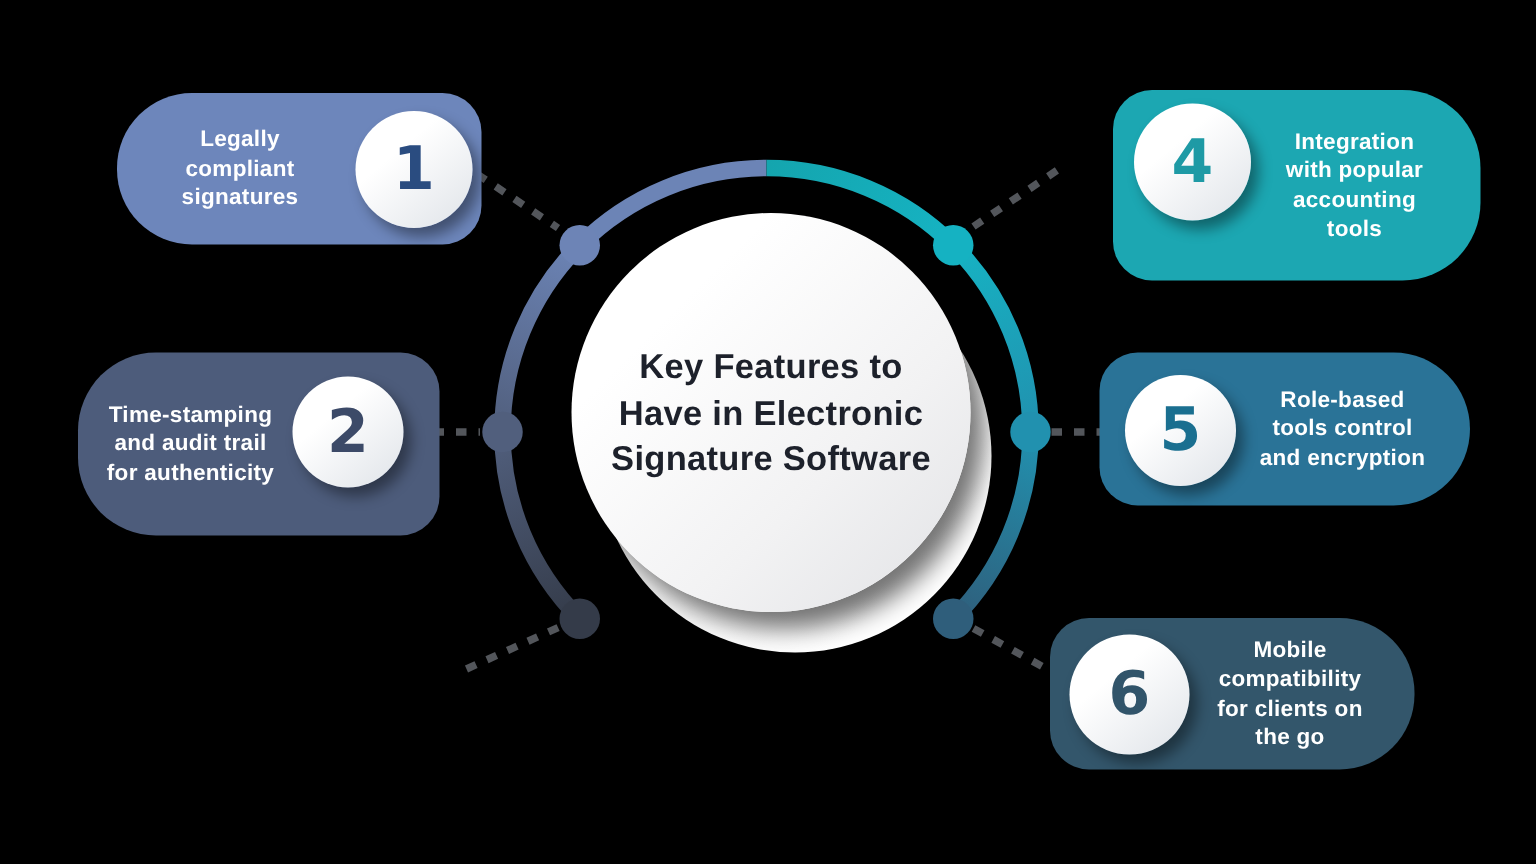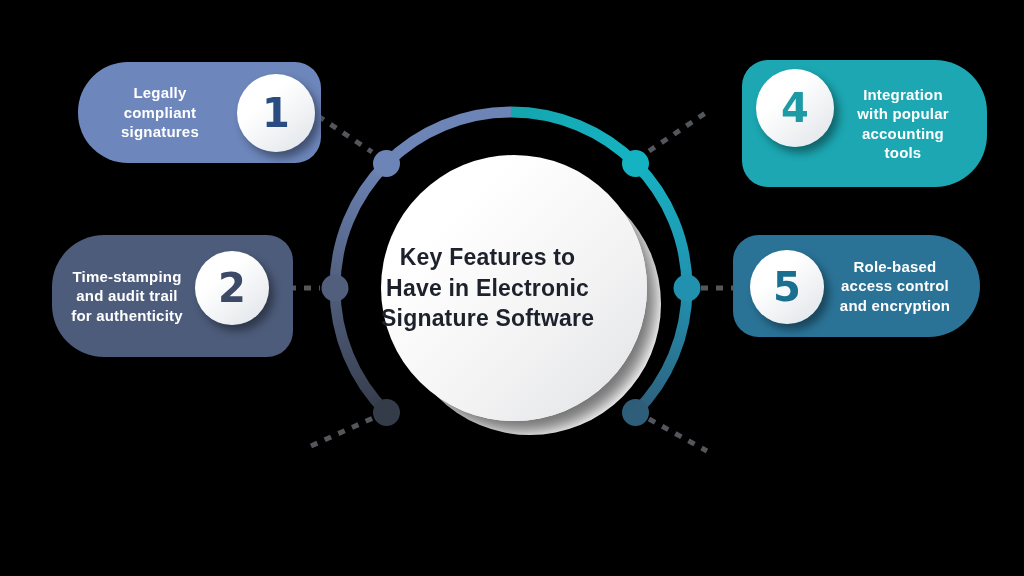--- a/index.html
+++ b/index.html
@@ -15,10 +15,10 @@
     background:linear-gradient(135deg,#ededed 0%,#ffffff 80%);
   }
   .circle-front{
-    position:absolute;left:381px;top:155px;width:266px;height:266px;border-radius:50%;
+    position:absolute;left:381px;top:142px;width:266px;height:266px;border-radius:50%;
     background:linear-gradient(135deg,#ffffff 25%,#f2f2f3 65%,#e1e2e5 100%);
     box-shadow:9px 11px 16px rgba(0,0,0,.55);
-    display:flex;align-items:center;justify-content:flex-start;
+    display:flex;align-items:center;justify-content:center;
   }
   .title{
     font-size:23px;font-weight:800;color:#1d212b;text-align:center;

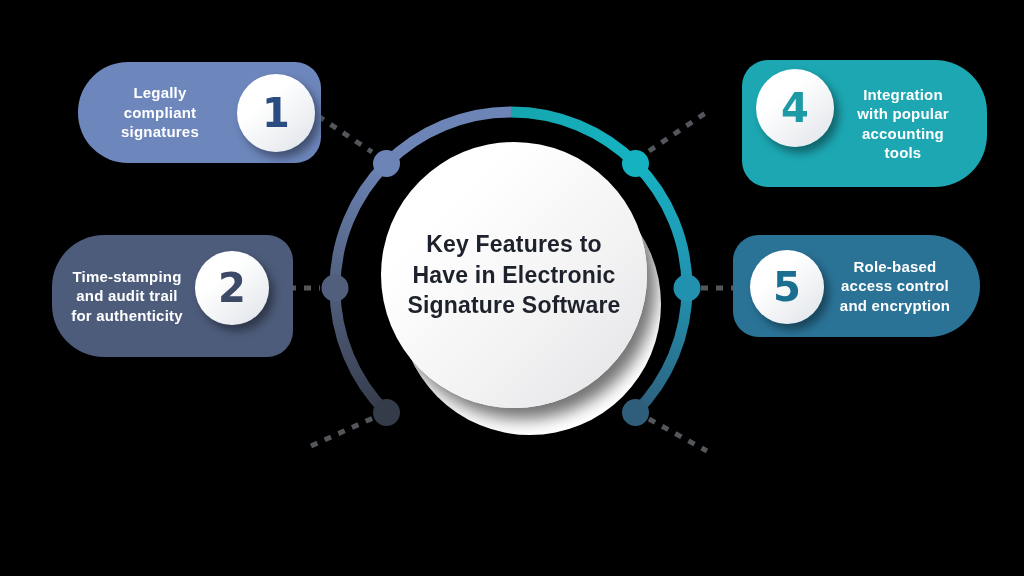--- a/index.html
+++ b/index.html
@@ -153,7 +153,7 @@
 
   <div class="pill p5" style="background-color: rgb(42, 115, 151);">
     <div class="pill-label">Role-based
-access control
+tools control
 and encryption</div>
     <div class="num-circle">
       <span class="num" style="color: rgb(26, 111, 144);">5</span>

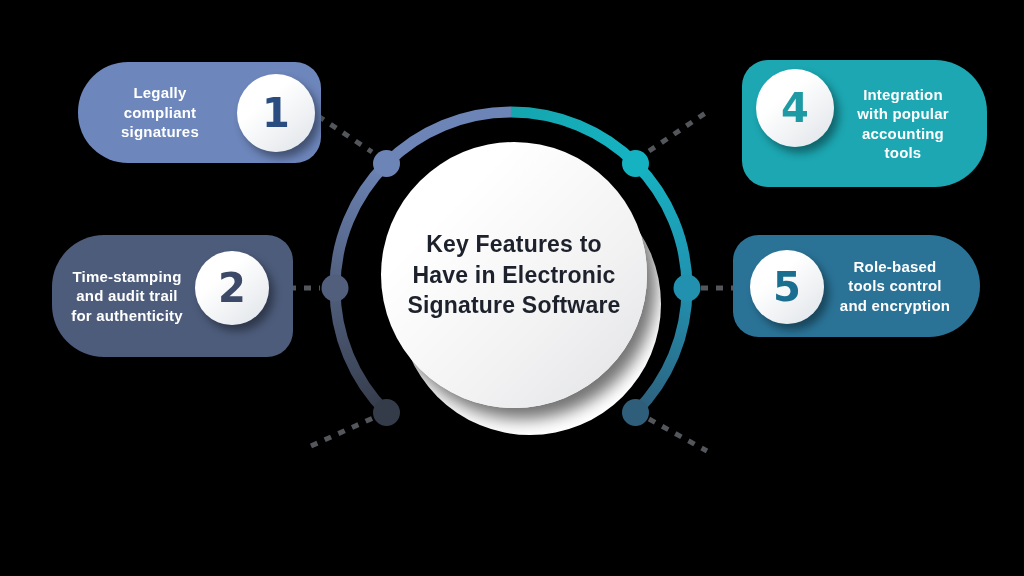--- a/index.html
+++ b/index.html
@@ -160,6 +160,15 @@
     </div>
   </div>
 
+  <div class="pill p6" style="background-color: rgb(51, 86, 107);">
+    <div class="pill-label">Mobile
+compatibility
+for clients on
+the go</div>
+    <div class="num-circle">
+      <span class="num" style="color: rgb(49, 84, 106);">6</span>
+    </div>
+  </div>
 
 </div>
 

